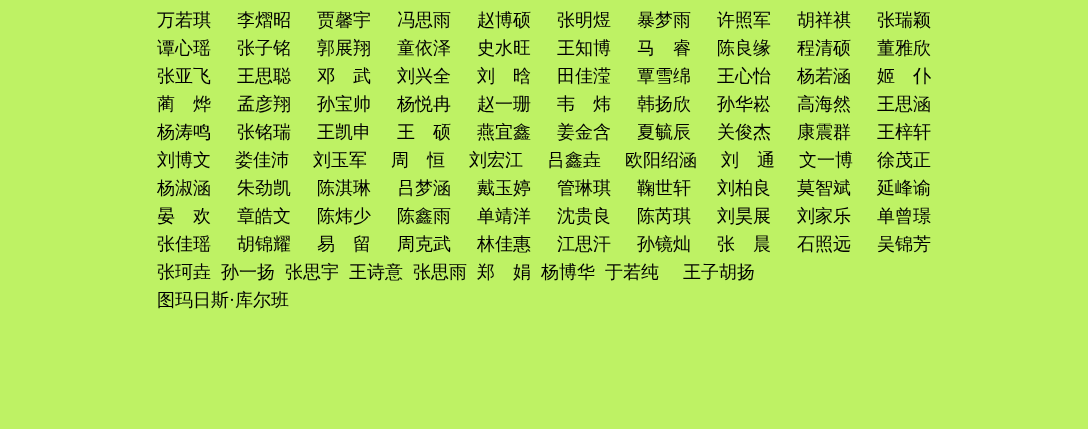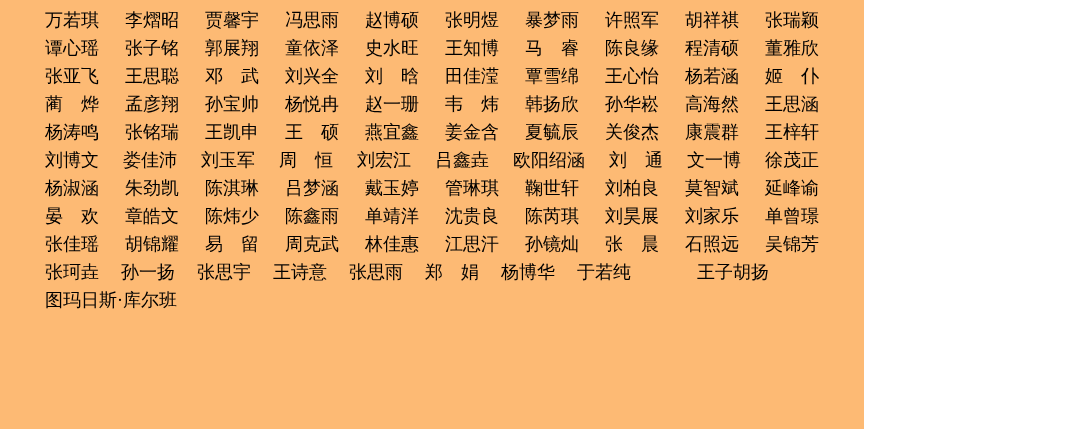--- a/index.html
+++ b/index.html
@@ -9,9 +9,9 @@
   }
   .page {
     position: relative;
-    width: 864px;
+    width: 1088px;
     height: 429px;
-    background: #fdba74;
+    background: #bef264;
     overflow: hidden;
     font-family: "Liberation Serif", "DejaVu Serif", serif;
   }

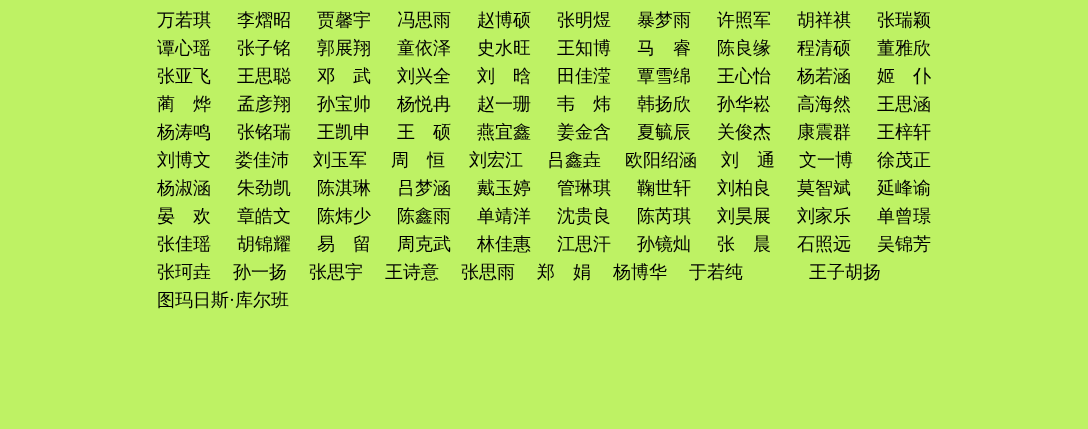--- a/index.html
+++ b/index.html
@@ -34,7 +34,6 @@
   }
   .row.left {
     justify-content: flex-start;
-    gap: 12px;
   }
   .row.left .name + .name {
     margin-left: 10px;

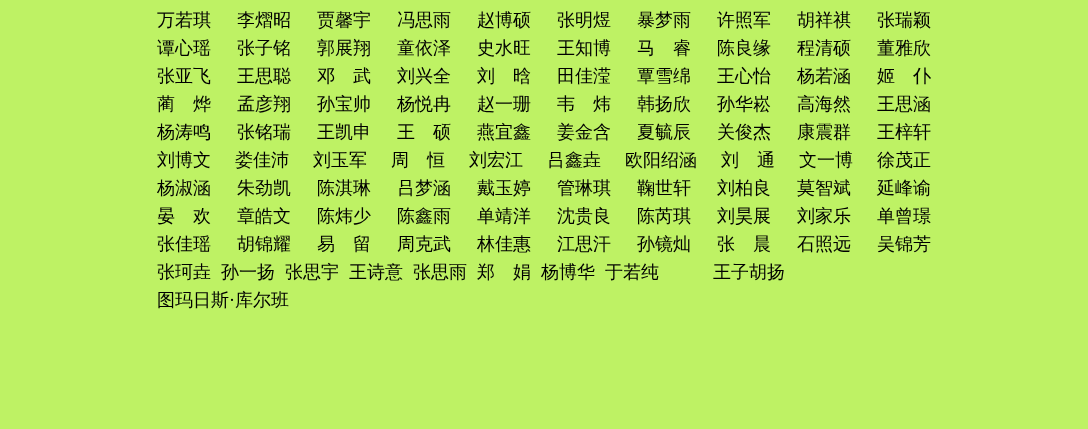--- a/index.html
+++ b/index.html
@@ -39,7 +39,7 @@
     margin-left: 10px;
   }
   .row.row-nine .name:last-child {
-    margin-left: 54px;
+    margin-left: 24px;
   }
   .name {
     display: inline-block;

